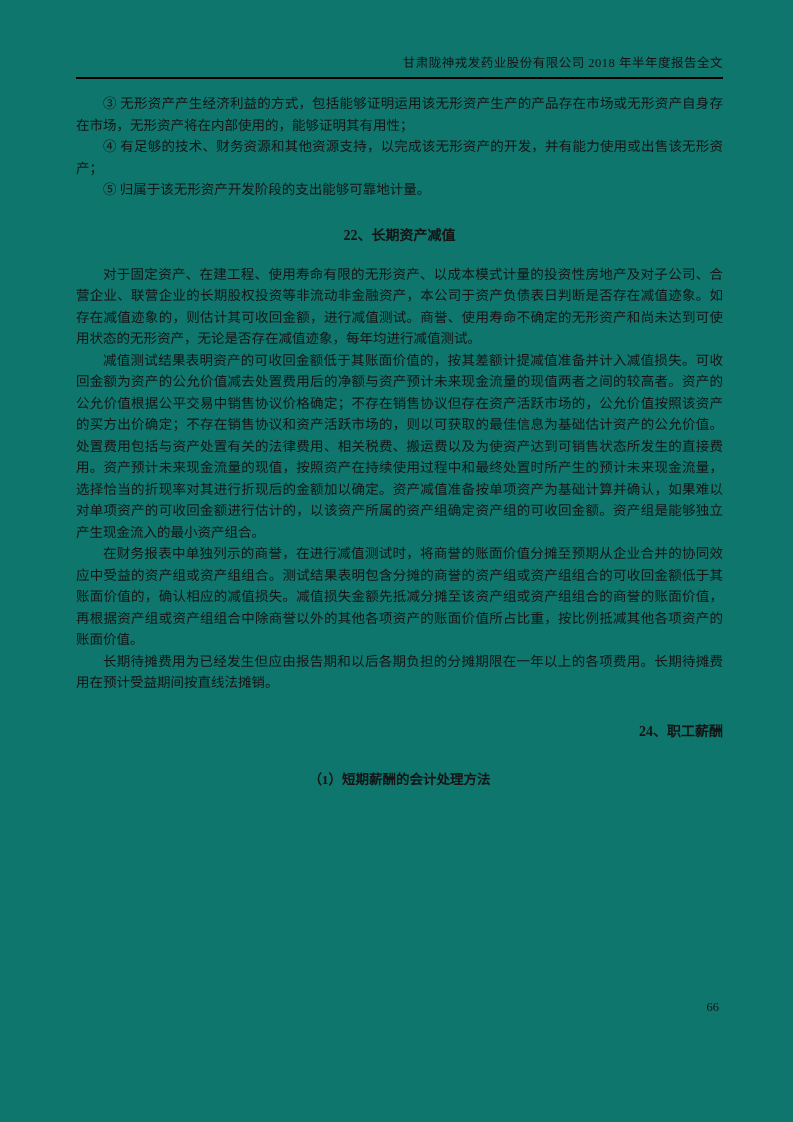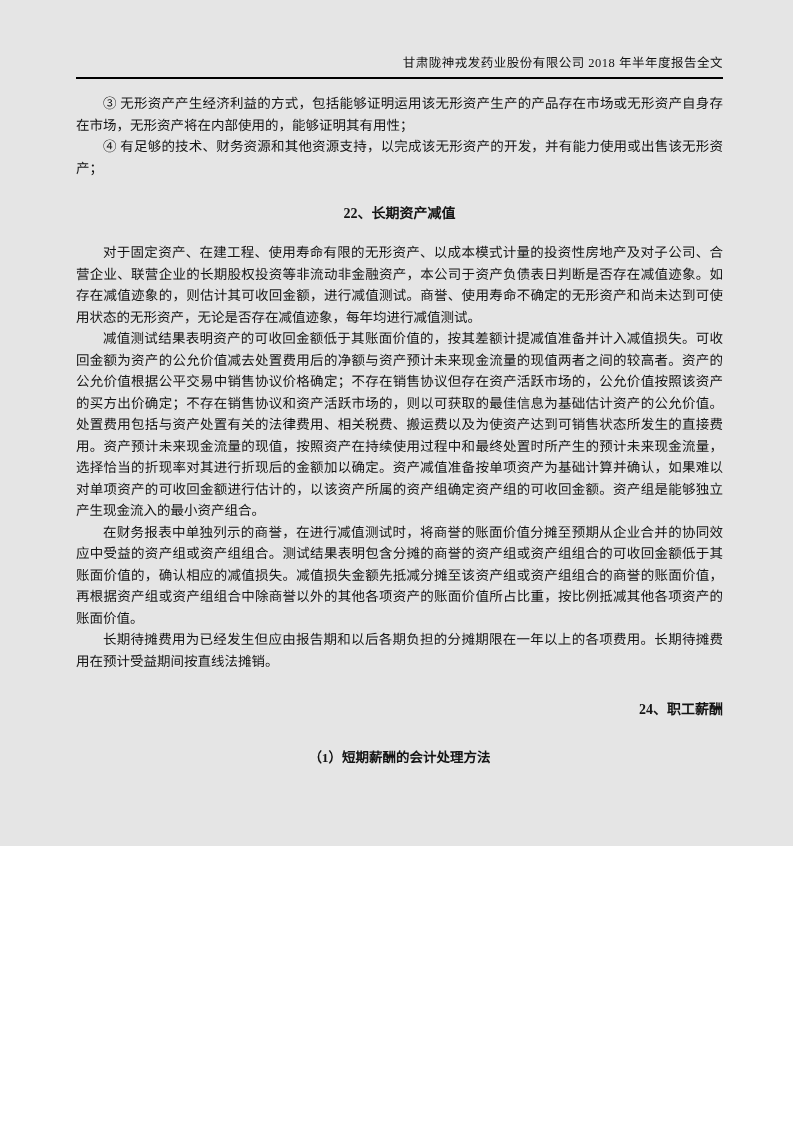--- a/index.html
+++ b/index.html
@@ -11,8 +11,8 @@
   .page {
     position: relative;
     width: 793px;
-    height: 846px;
-    background: #e5e5e5;
+    height: 1122px;
+    background: #0f766e;
     font-family: "Liberation Serif", "DejaVu Serif", serif;
     color: #141414;
     overflow: hidden;

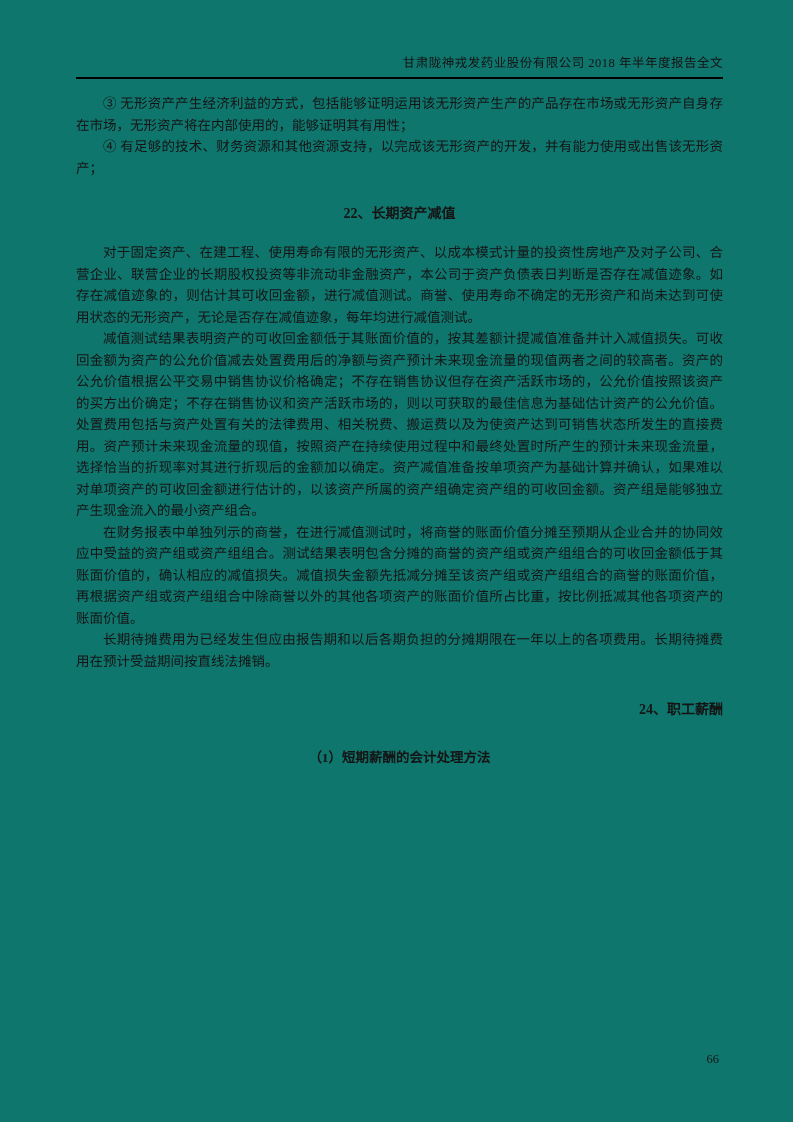--- a/index.html
+++ b/index.html
@@ -79,6 +79,7 @@
 
     <p class="para">③ 无形资产产生经济利益的方式，包括能够证明运用该无形资产生产的产品存在市场或无形资产自身存在市场，无形资产将在内部使用的，能够证明其有用性；</p>
     <p class="para">④ 有足够的技术、财务资源和其他资源支持，以完成该无形资产的开发，并有能力使用或出售该无形资产；</p>
+    <p class="para">⑤ 归属于该无形资产开发阶段的支出能够可靠地计量。</p>
 
     <h2 class="sec-heading h-22">22、长期资产减值</h2>
     <p class="para">对于固定资产、在建工程、使用寿命有限的无形资产、以成本模式计量的投资性房地产及对子公司、合营企业、联营企业的长期股权投资等非流动非金融资产，本公司于资产负债表日判断是否存在减值迹象。如存在减值迹象的，则估计其可收回金额，进行减值测试。商誉、使用寿命不确定的无形资产和尚未达到可使用状态的无形资产，无论是否存在减值迹象，每年均进行减值测试。</p>

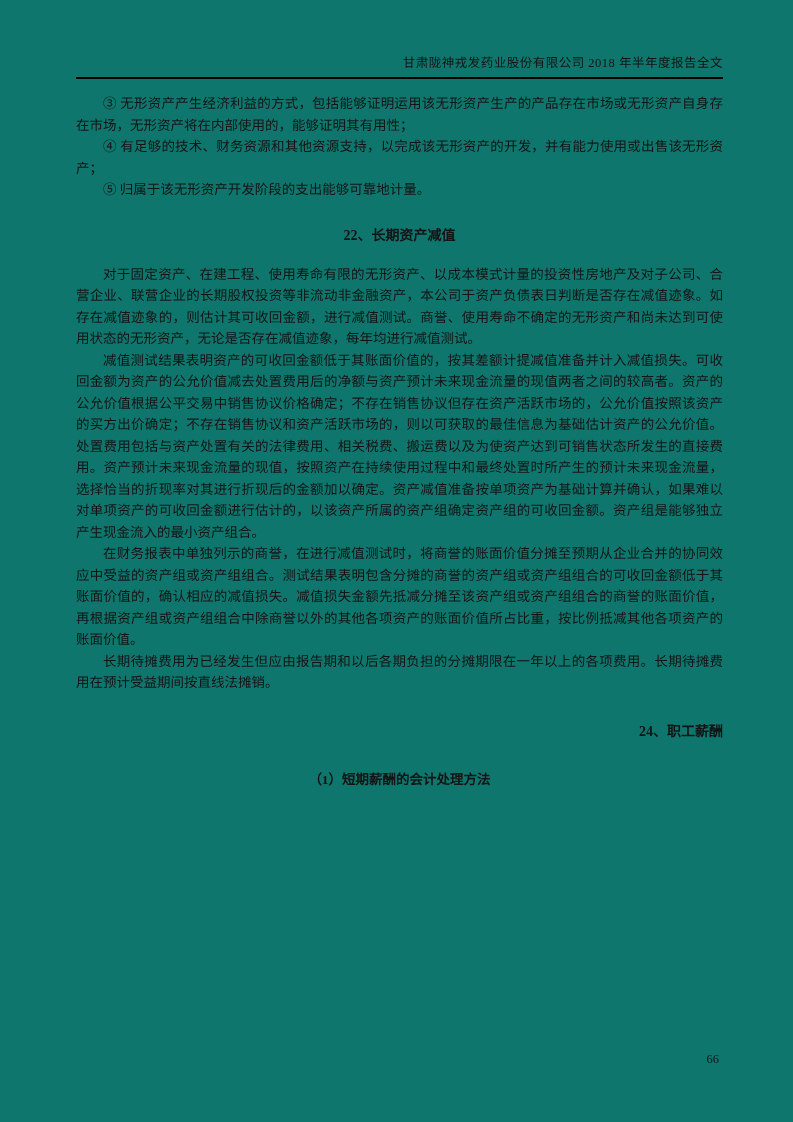--- a/index.html
+++ b/index.html
@@ -61,7 +61,7 @@
   .page-number {
     position: absolute;
     right: 74px;
-    top: 1052px;
+    top: 1000px;
     font-size: 12.5px;
     color: #141414;
   }

